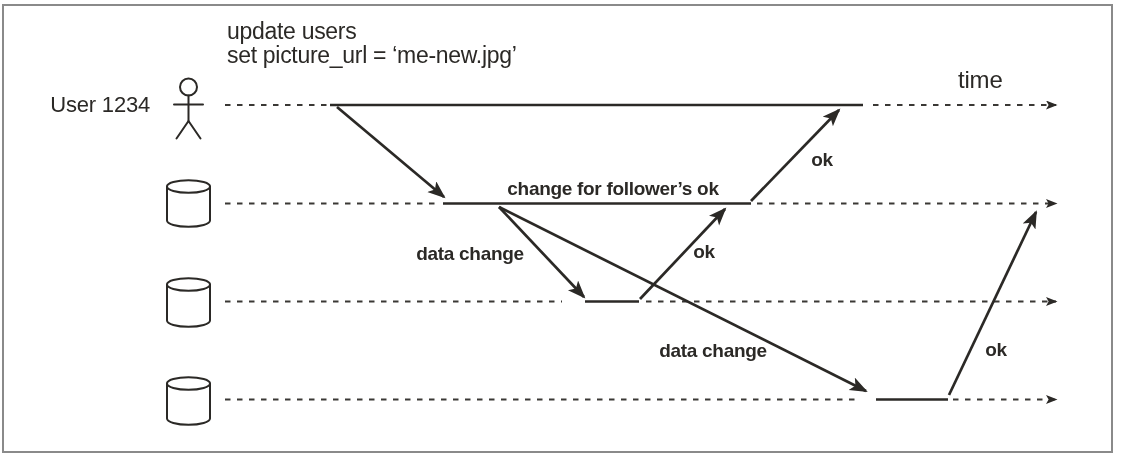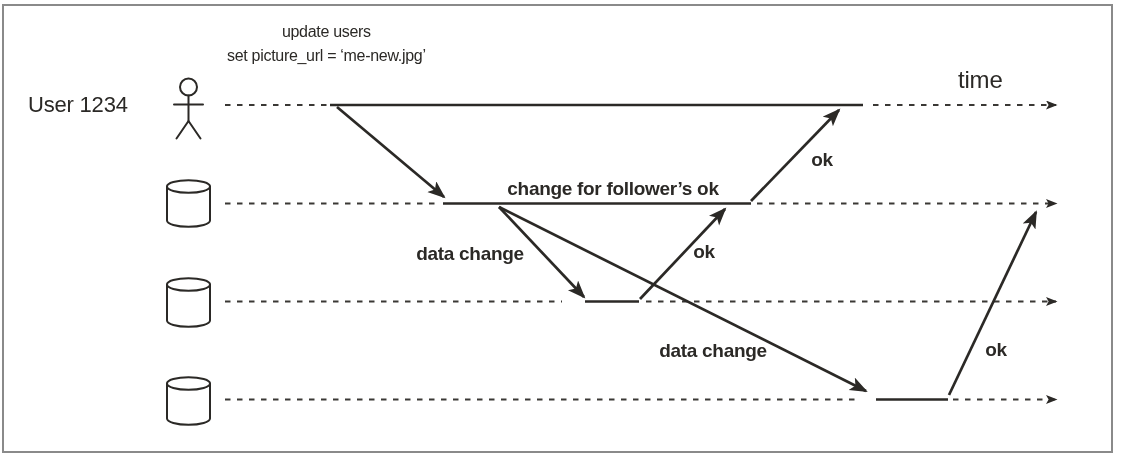--- a/index.html
+++ b/index.html
@@ -45,10 +45,9 @@
   .query-note {
     left: 227px;
     top: 20px;
-    font-size: 16px;
+    font-size: 23px;
     line-height: 23.5px;
     letter-spacing: -0.3px;
-    text-align: center;
   }
   .msg-label {
     transform: translate(-50%, -50%);

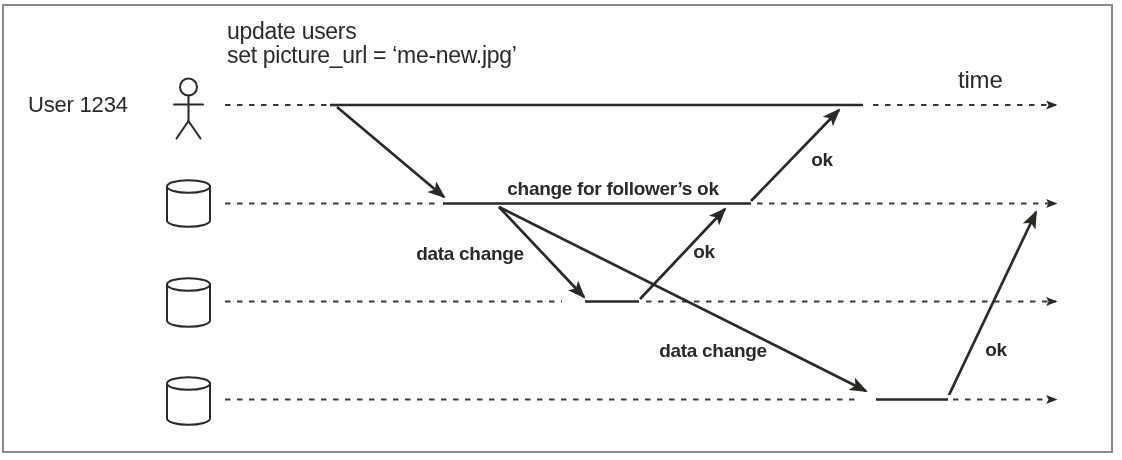--- a/index.html
+++ b/index.html
@@ -39,6 +39,7 @@
   .actor-label {
     left: 28px;
     width: 122px;
+    text-align: right;
     font-size: 22px;
     line-height: 26px;
   }

